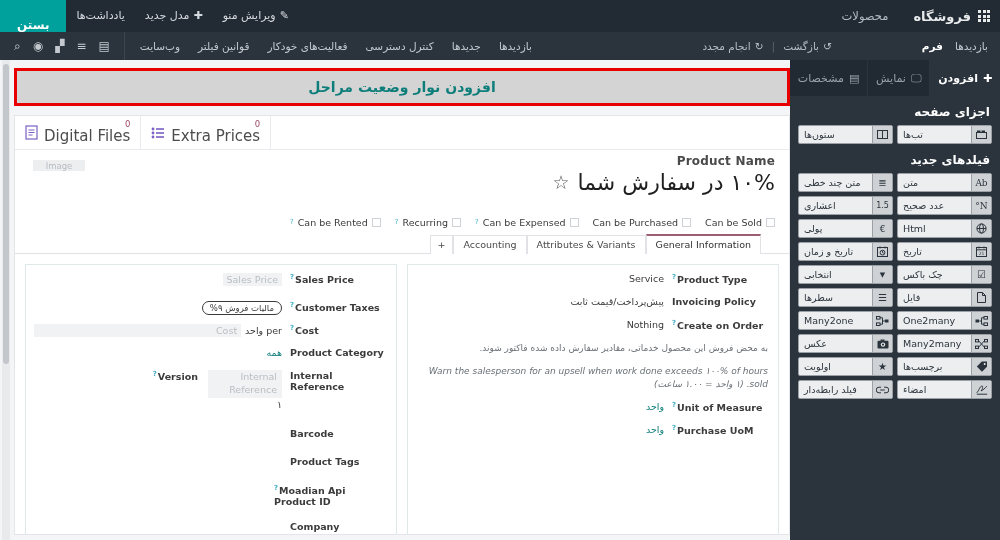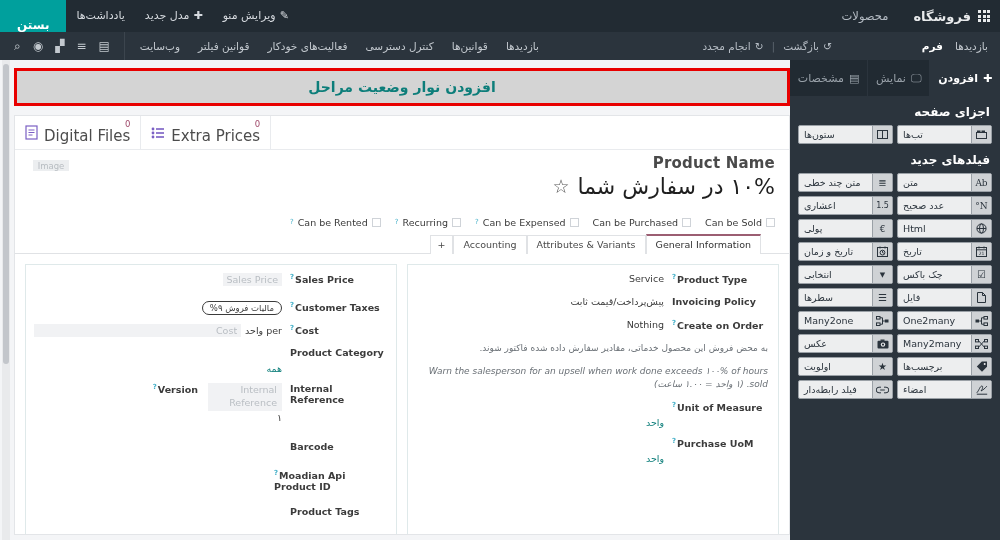--- a/index.html
+++ b/index.html
@@ -267,7 +267,7 @@
     <div class="subbar-spacer"></div>
     <div class="subbar-menu">
       <div class="sbm-item">بازدیدها</div>
-      <div class="sbm-item">قوانین‌ها</div>
+      <div class="sbm-item">جدید‌ها</div>
       <div class="sbm-item">کنترل دسترسی</div>
       <div class="sbm-item">فعالیت‌های خودکار</div>
       <div class="sbm-item">قوانین فیلتر</div>

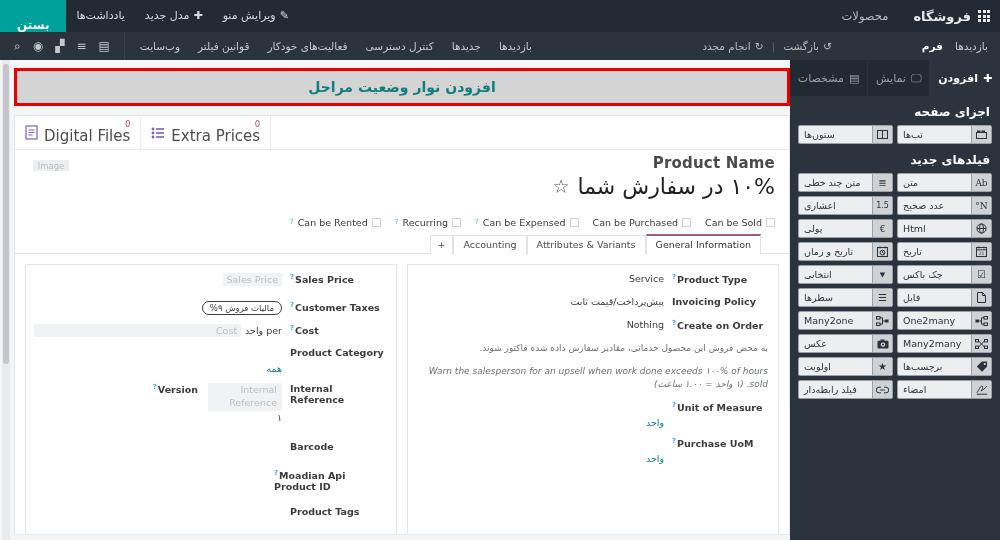--- a/index.html
+++ b/index.html
@@ -146,7 +146,7 @@
 
   .title-row { position: relative; height: 62px; }
   .img-placeholder {
-    position: absolute; left: 18px; top: 10px; width: 36px; height: 11px;
+    position: absolute; left: 18px; top: 10px; width: 52px; height: 11px;
     background: #eceef0; color: #b7bcc1; font-size: 8.5px;
     display: flex; align-items: center; justify-content: center;
   }

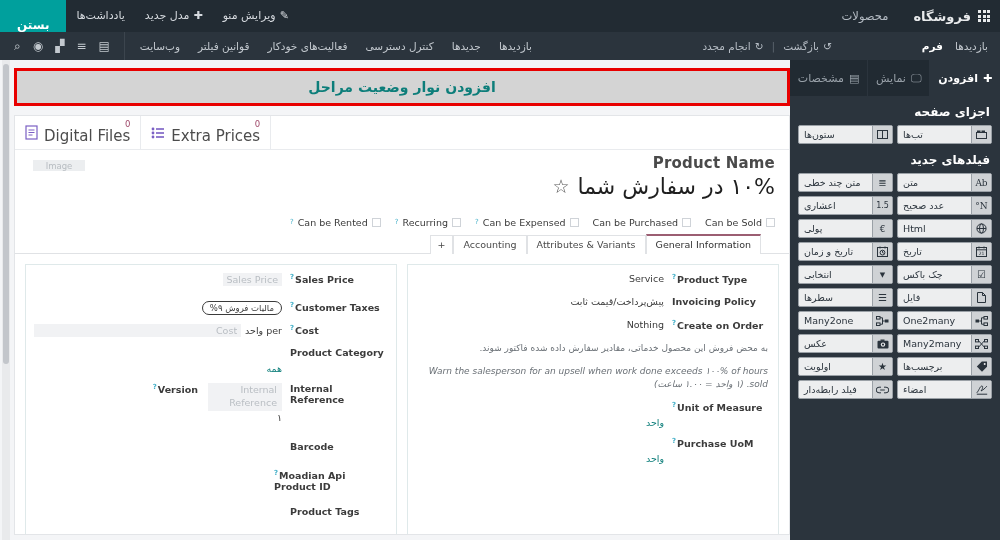--- a/index.html
+++ b/index.html
@@ -151,7 +151,7 @@
     display: flex; align-items: center; justify-content: center;
   }
   .title-block { position: absolute; right: 14px; top: 4px; text-align: right; }
-  .title-label { font-size: 15px; color: #4a4a4a; font-weight: bold; letter-spacing: .2px; }
+  .title-label { font-size: 12px; color: #4a4a4a; font-weight: bold; letter-spacing: .2px; }
   .title-value {
     font-size: 22px; color: #1f1f1f; direction: rtl; margin-top: 2px;
     display: flex; align-items: center; gap: 8px; justify-content: flex-end;

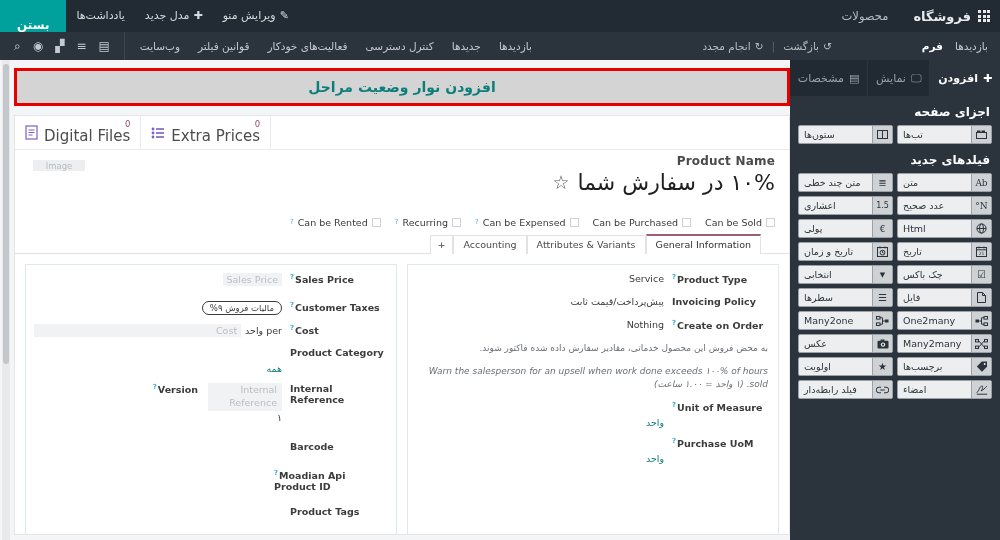--- a/index.html
+++ b/index.html
@@ -194,7 +194,7 @@
   }
   .flab .sup { color: #44b0c8; font-size: 7px; vertical-align: super; margin-right: 1px; }
   .fval { flex: 1 1 auto; text-align: right; font-size: 9.5px; color: #3b3b3b; padding-right: 2px; }
-  .fval.teal { color: #0d7e7a; margin-top: 16px; }
+  .fval.teal { color: #0d7e7a; }
   .fval.ph { background: #f1f2f4; color: #b9bec3; display: inline-block; padding: 1px 4px; }
   .tag-pill {
     display: inline-block; border: 1px solid #3b3b3b; border-radius: 9px;

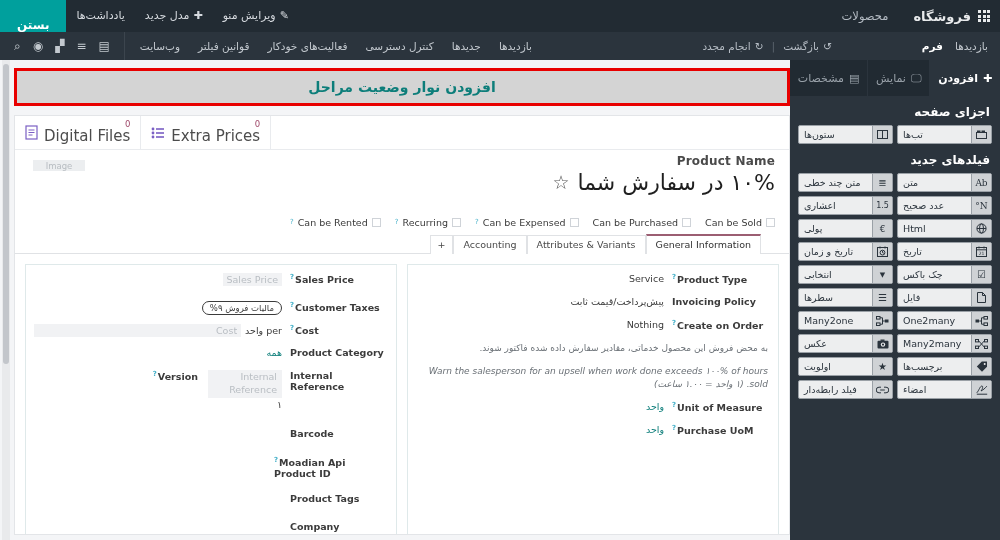--- a/index.html
+++ b/index.html
@@ -434,15 +434,15 @@
             </div>
 
             <div class="frow" style="margin-top:14px">
+              <div class="flab">
+                <span>Product Tags</span>
+              </div>
+              <div class="fval"></div>
+            </div>
+
+            <div class="frow" style="margin-top:14px">
               <div class="flab" style="width:120px">
                 <span class="sup">?</span><span>Moadian Api Product ID</span>
-              </div>
-              <div class="fval"></div>
-            </div>
-
-            <div class="frow" style="margin-top:14px">
-              <div class="flab">
-                <span>Product Tags</span>
               </div>
               <div class="fval"></div>
             </div>

